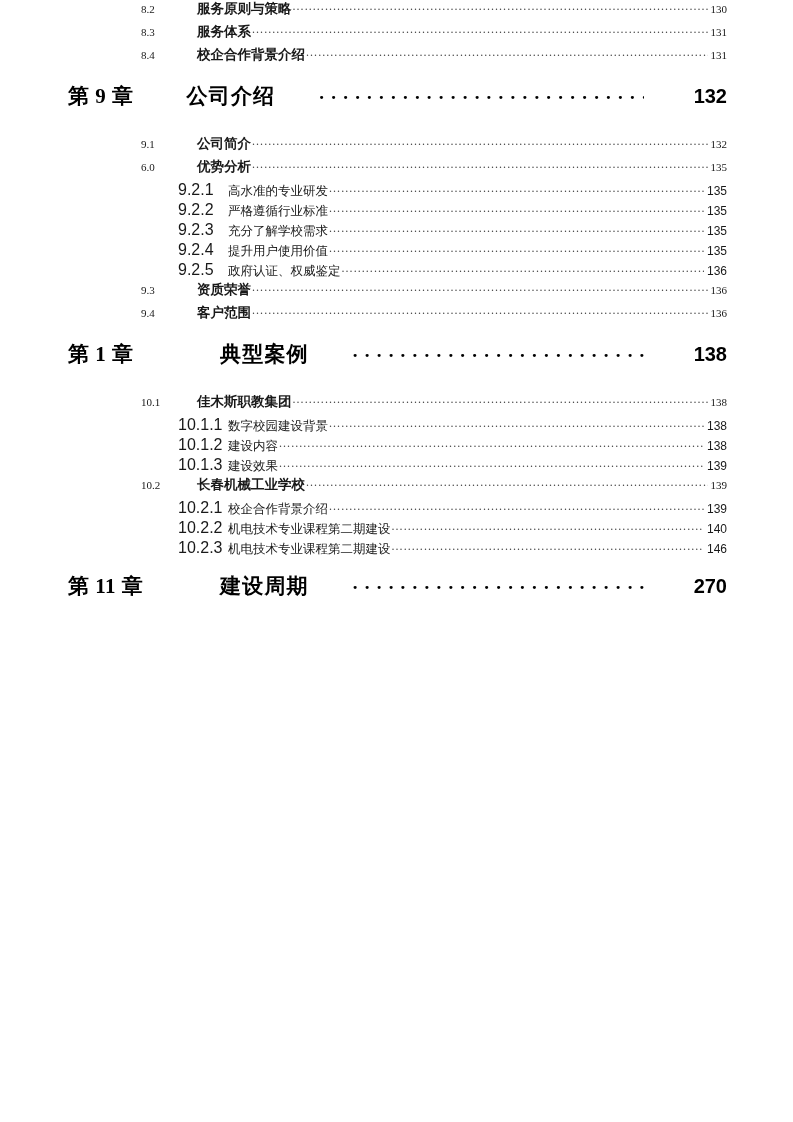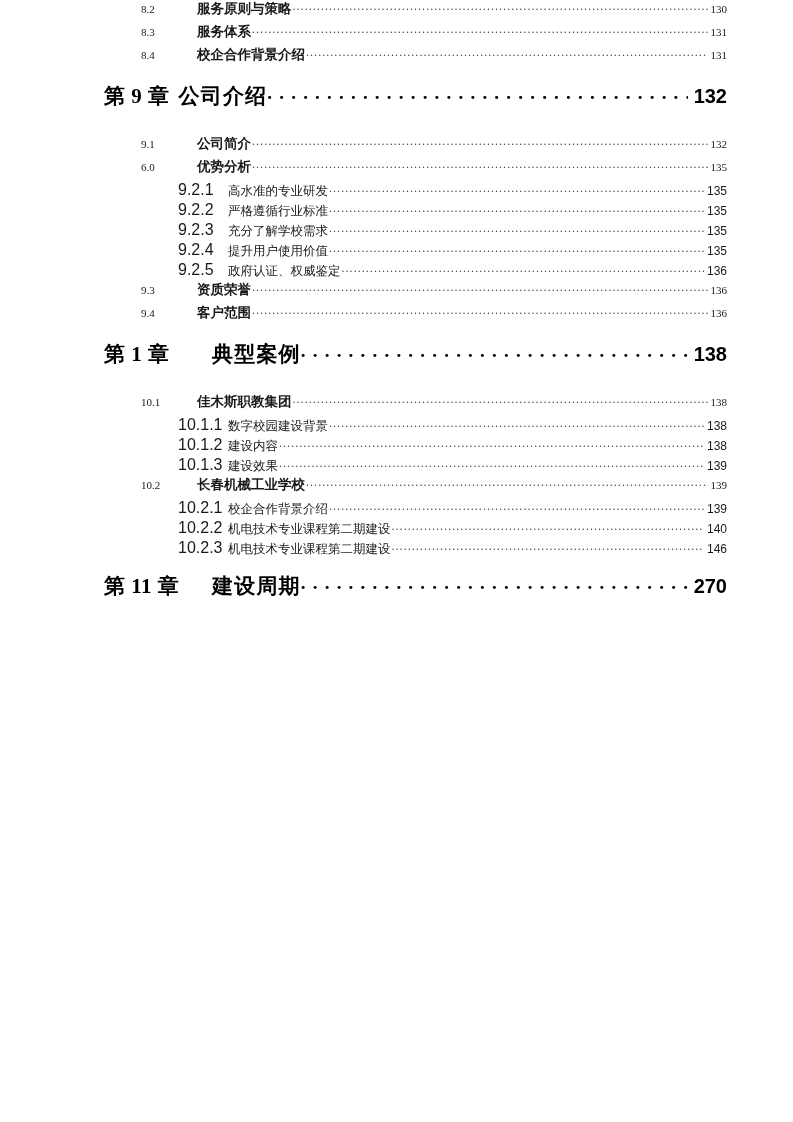--- a/index.html
+++ b/index.html
@@ -103,12 +103,13 @@
   
   .chapter {
     height: 44px;
-    padding-left: 104px;
+    padding-left: 68px;
     padding-right: 66px;
     font-size: 21px;
     font-weight: bold;
     color: #000000;
     letter-spacing: 0.5px;
+    gap: 44px;
   }
   .chapter .num {
     white-space: nowrap;

